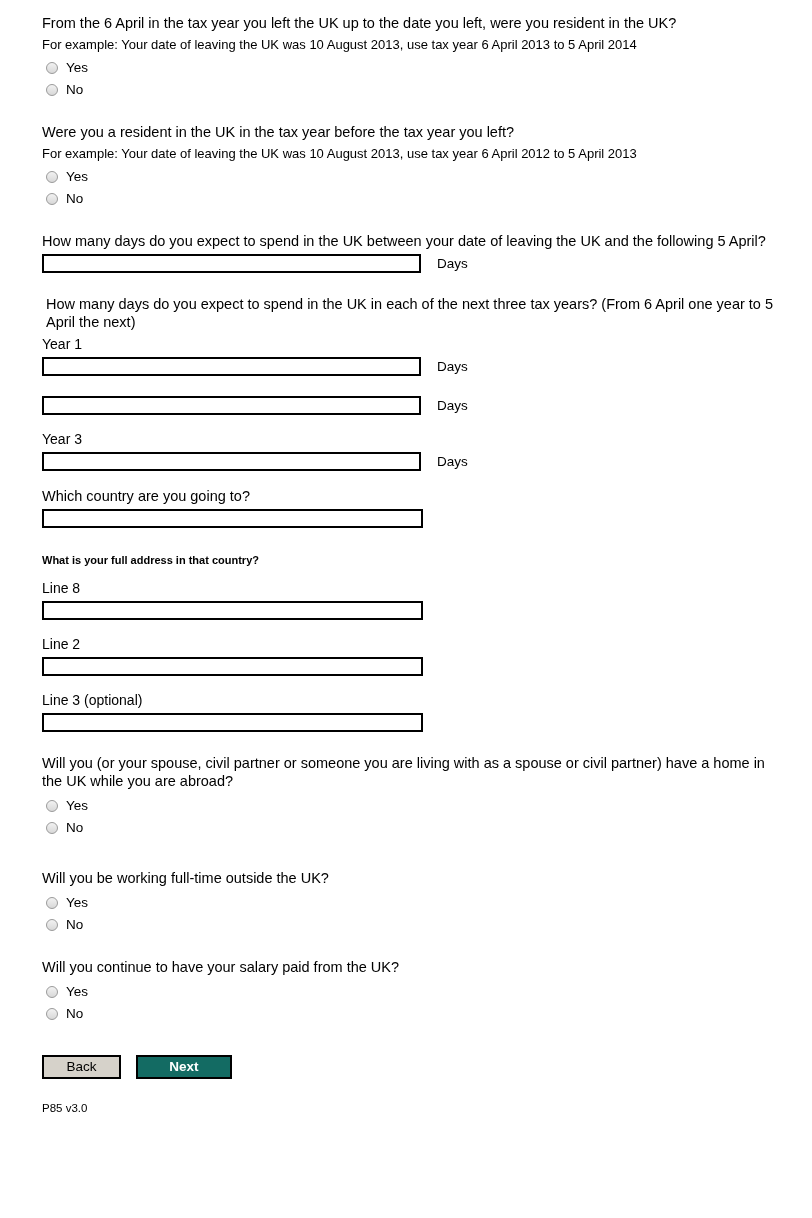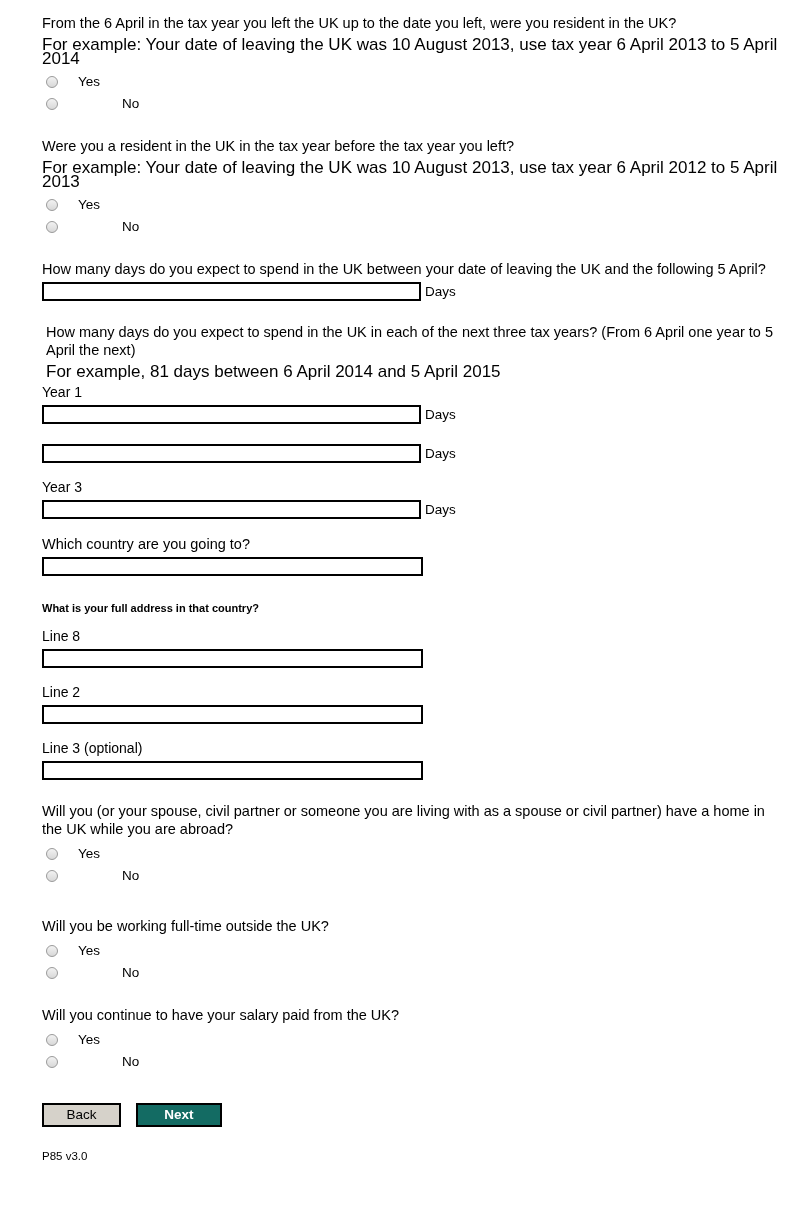--- a/index.html
+++ b/index.html
@@ -36,7 +36,7 @@
   }
   .question.wide { width: 740px; }
   .example {
-    font-size: 17px;
+    font-size: 13px;
     line-height: 14px;
     color: #000;
     margin: 6px 0 0 0;

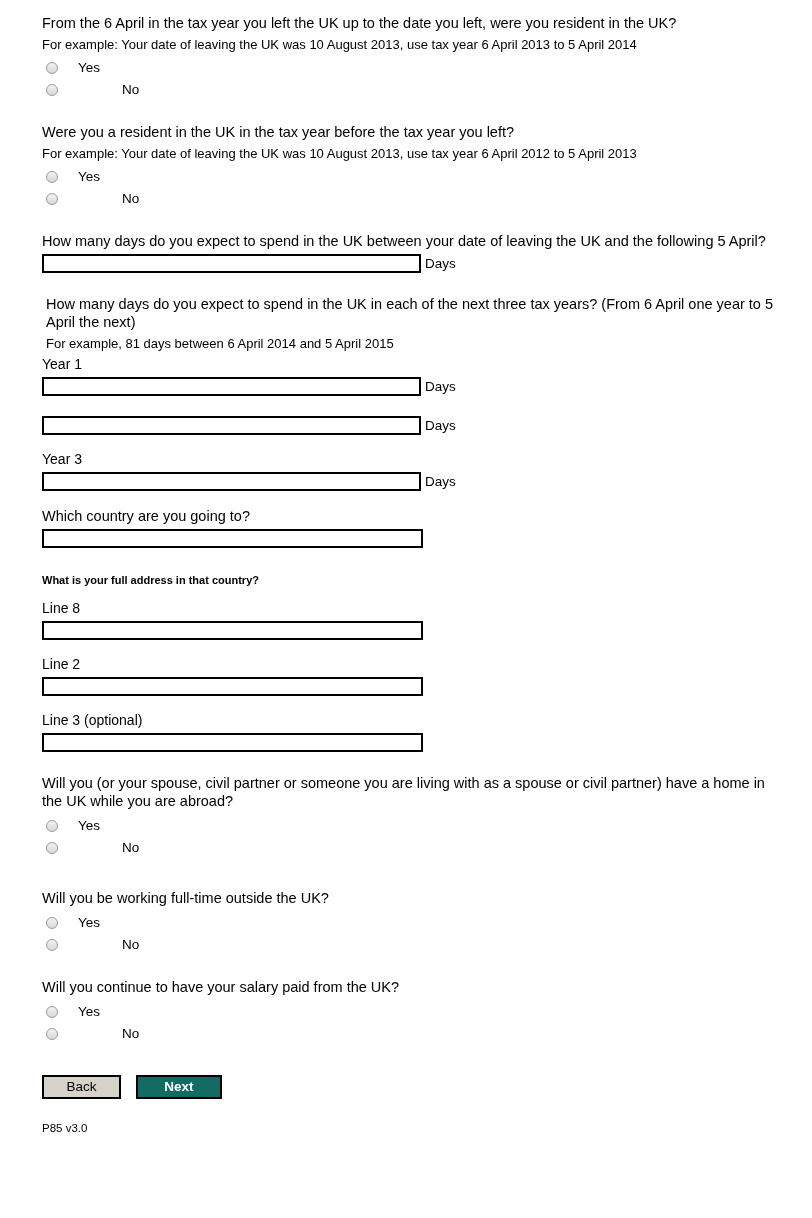--- a/index.html
+++ b/index.html
@@ -75,7 +75,7 @@
   .radio-label {
     font-size: 13.5px;
     line-height: 16px;
-    margin-left: 20px;
+    margin-left: 8px;
   }
 
   

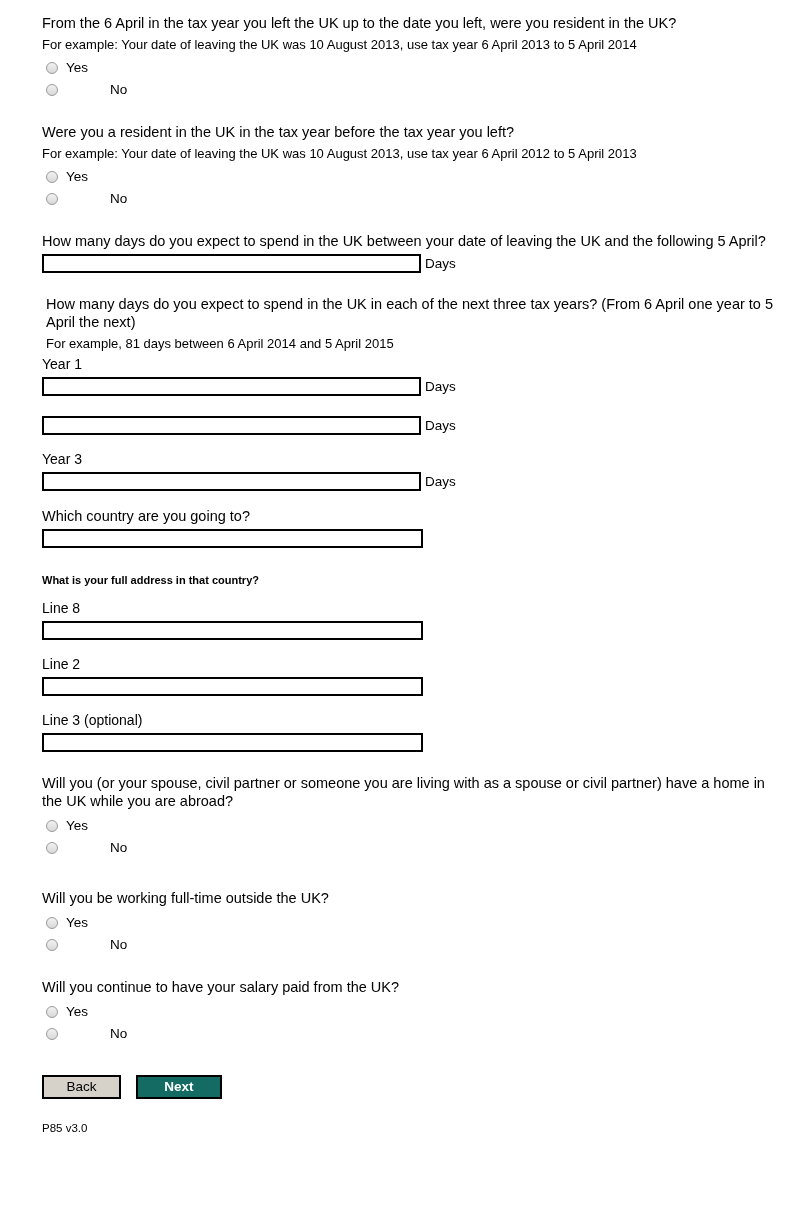--- a/index.html
+++ b/index.html
@@ -61,7 +61,7 @@
     align-items: center;
     height: 22px;
   }
-  .radio-row + .radio-row { margin-top: 0px; gap: 44px; }
+  .radio-row + .radio-row { margin-top: 0px; }
   .radio-mark {
     width: 12px;
     height: 12px;

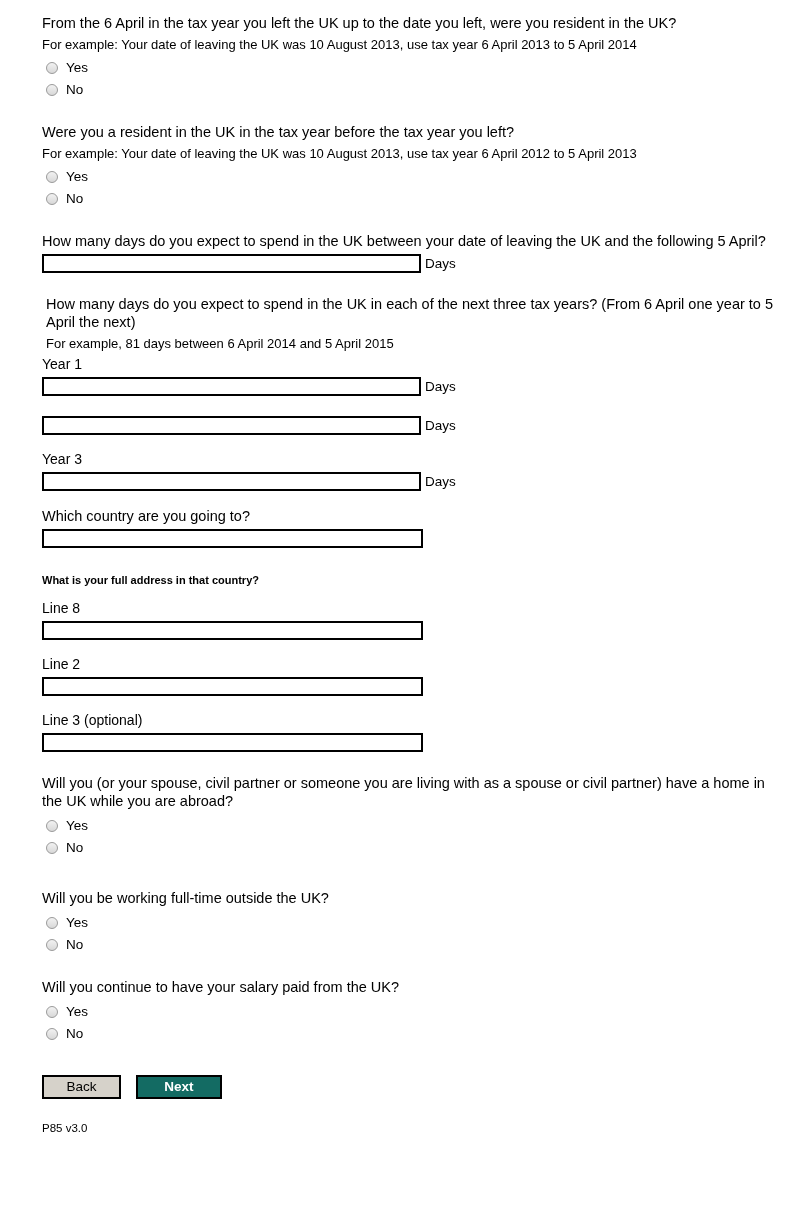--- a/index.html
+++ b/index.html
@@ -101,7 +101,7 @@
   .unit {
     font-size: 13.5px;
     line-height: 19px;
-    margin-left: 4px;
+    margin-left: 16px;
   }
 
   

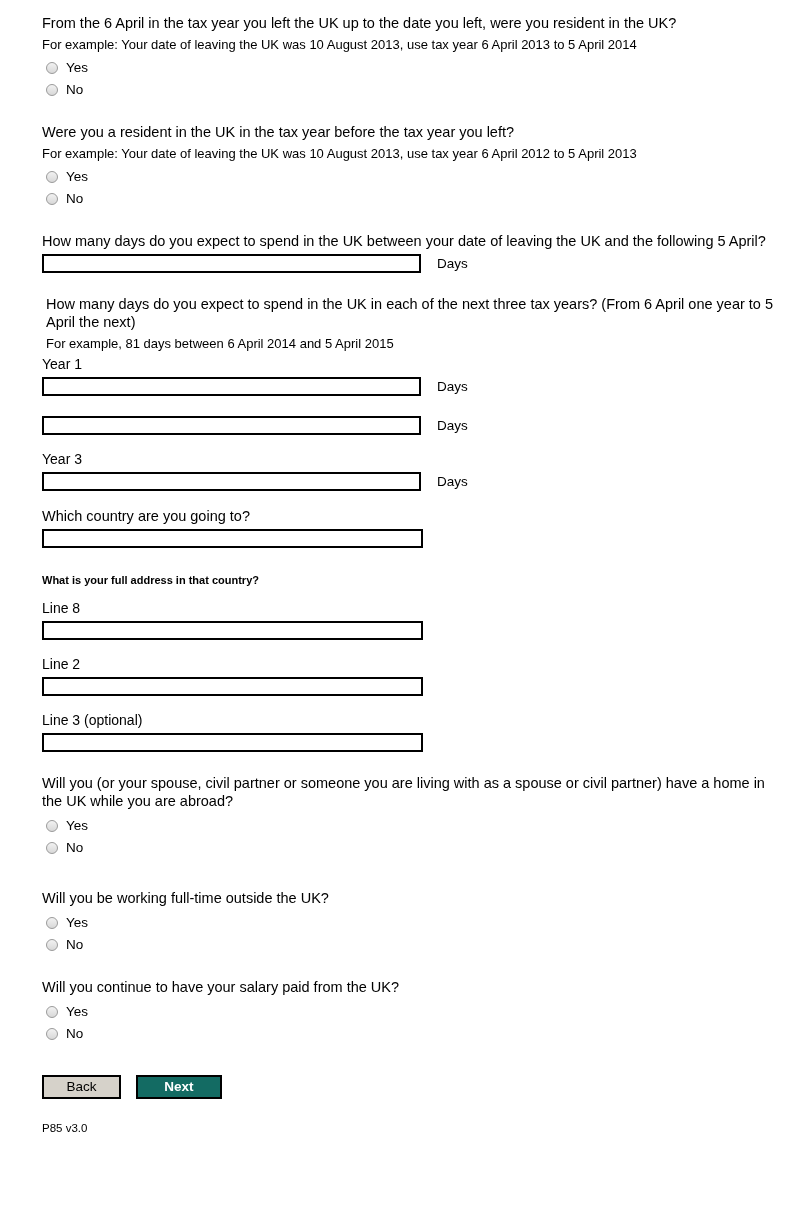--- a/index.html
+++ b/index.html
@@ -197,7 +197,6 @@
 
     <div>
       <p class="question indent" style="width:735px">How many days do you expect to spend in the UK in each of the next three tax years? (From 6 April one year to 5 April the next)</p>
-      <p class="example indent">For example, 81 days between 6 April 2014 and 5 April 2015</p>
 
       <div style="margin-top:5px">
         <p class="field-label">Year 1</p>

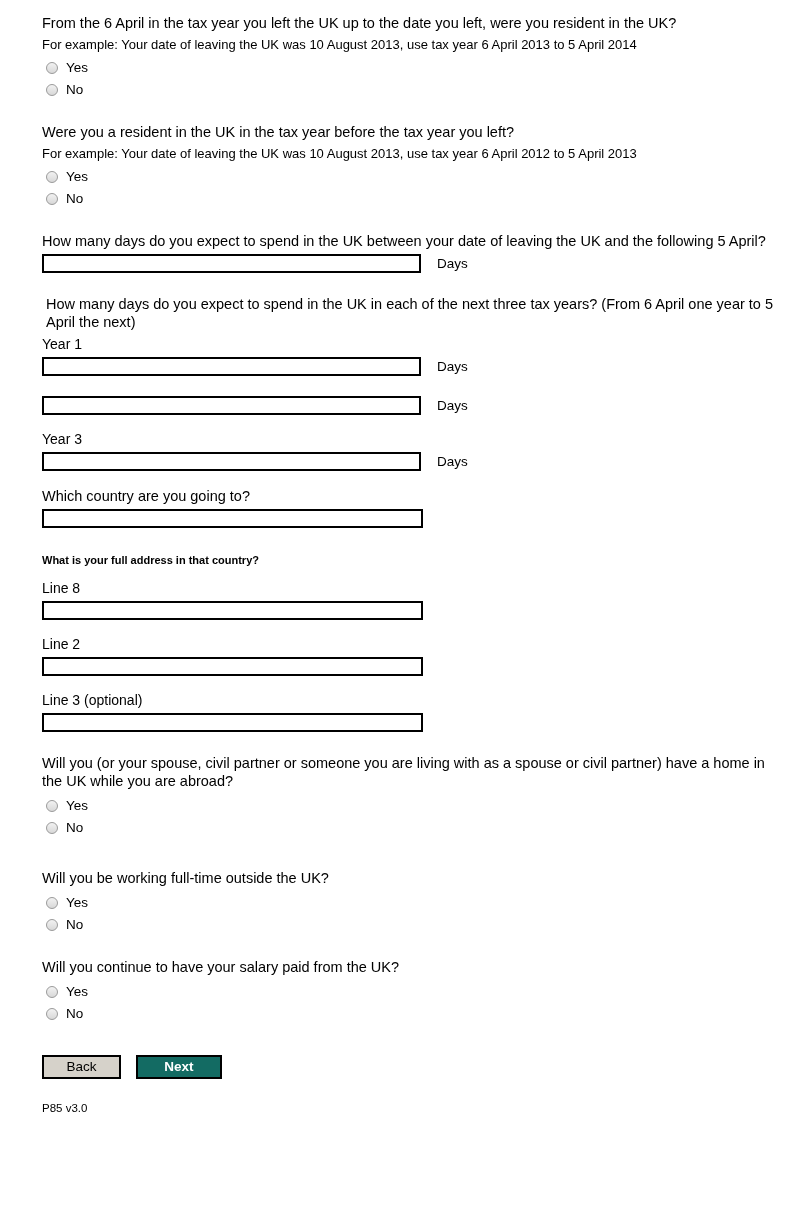--- a/index.html
+++ b/index.html
@@ -135,7 +135,7 @@
   .btn-next {
     background: #136b63;
     color: #ffffff;
-    width: 86px;
+    width: 96px;
     font-weight: bold;
     margin-left: 15px;
   }

